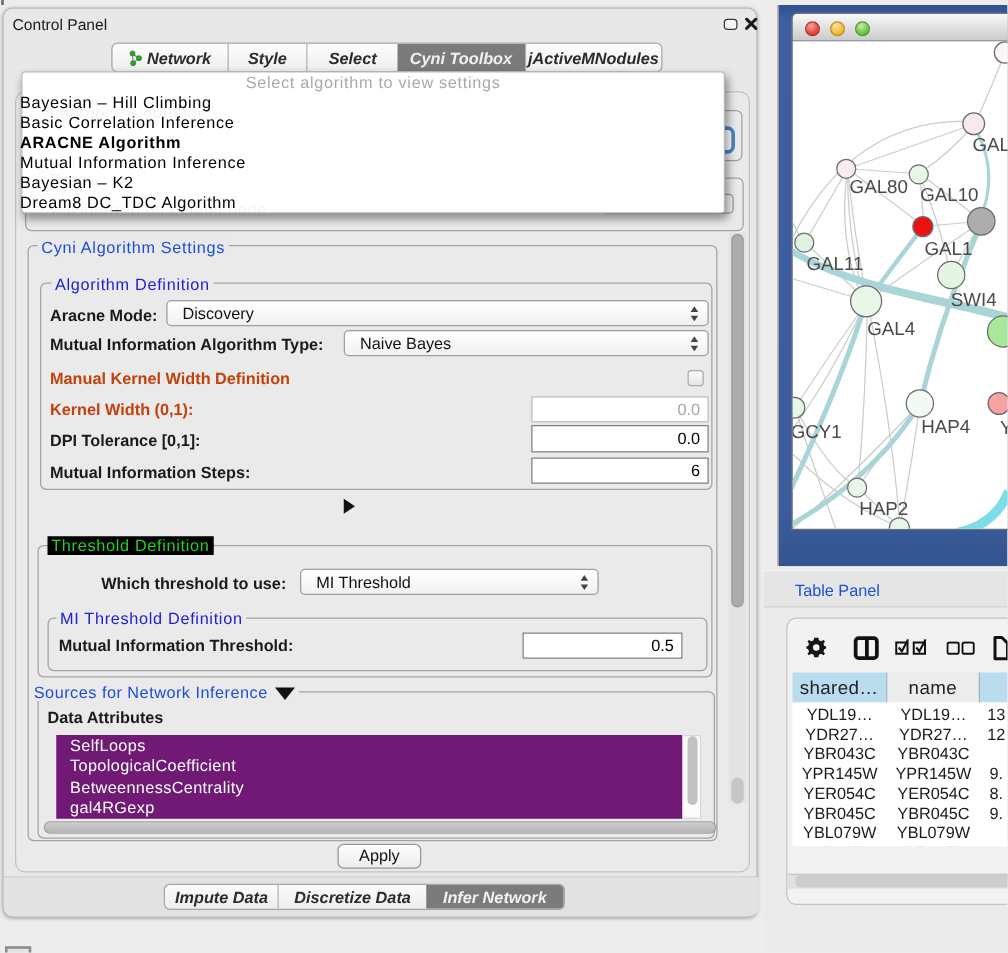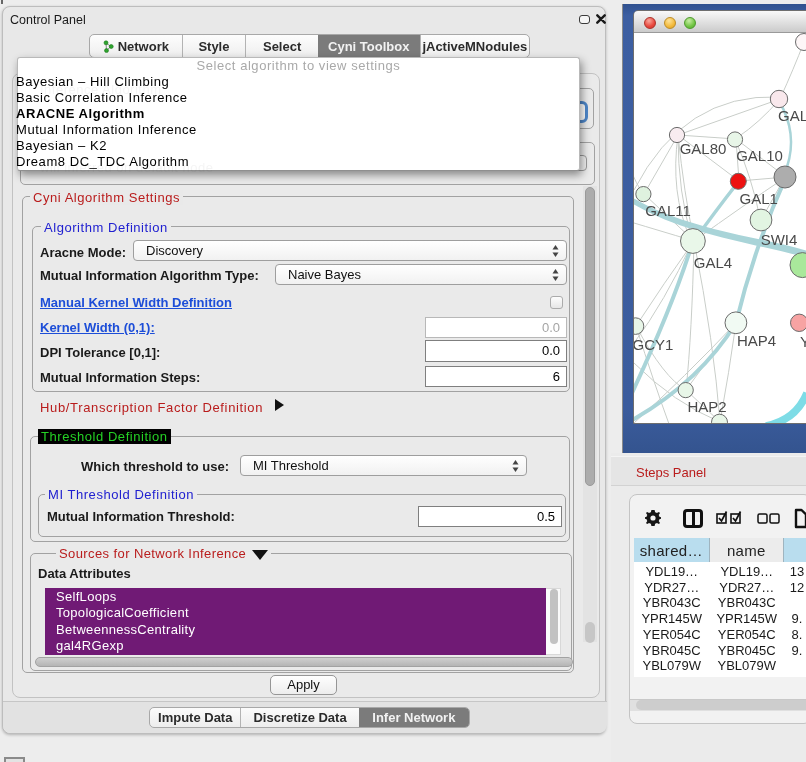--- a/index.html
+++ b/index.html
@@ -16,7 +16,7 @@
 .combo .arr { position:absolute; right:7px; top:4px; width:7px; height:12px; }
 .grp { border:1px solid #a2a2a2; border-radius:5px; }
 .gtitle { position:absolute; top:-8px; background:#eaeaea; padding:0 3px; font-size:13px; white-space:nowrap; }
-.seg { display:flex; align-items:center; justify-content:center; font-size:13px; font-weight:bold; color:#2b2b2b; height:100%; }
+.seg { display:flex; align-items:center; justify-content:center; font-size:13px; font-weight:bold; color:#2b2b2b; height:100%;font-style:italic; }
 .sel { background:#7b7b7b; color:#f2f2f2; }
 </style>
 </head>

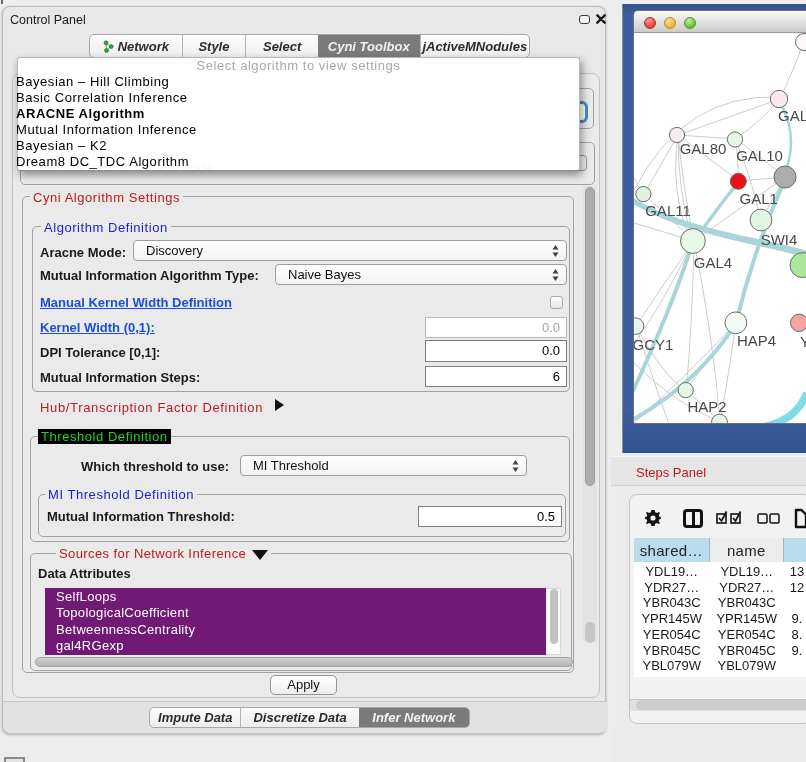--- a/index.html
+++ b/index.html
@@ -8,7 +8,7 @@
 #root { position:absolute; left:0; top:0; width:806px; height:762px; overflow:hidden; }
 .abs { position:absolute; }
 .b13 { font-size:13px; font-weight:bold; color:#1a1a1a; }
-.r13 { font-size:13px; color:#b91c1c; }
+.r13 { font-size:13px; color:#1d4ed8; }
 .ls { letter-spacing:0.55px; }
 .gray { color:#1d4ed8;text-decoration:underline; }
 .field { background:#fff; border:1px solid #7f7f7f; font-size:13px; text-align:right; padding-right:6px; line-height:19px; }

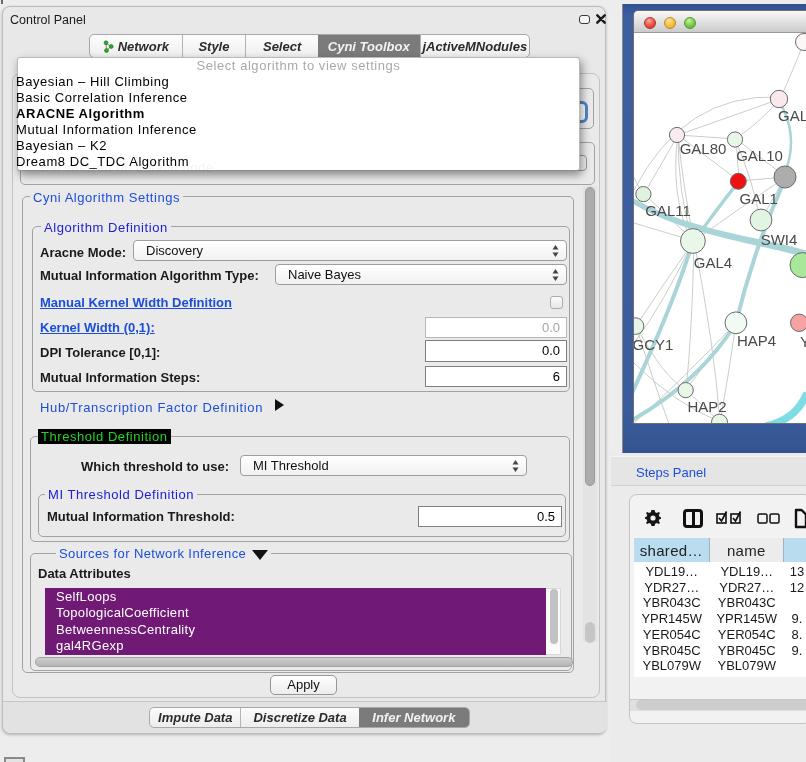--- a/index.html
+++ b/index.html
@@ -10,7 +10,7 @@
 .b13 { font-size:13px; font-weight:bold; color:#1a1a1a; }
 .r13 { font-size:13px; color:#1d4ed8; }
 .ls { letter-spacing:0.55px; }
-.gray { color:#1d4ed8;text-decoration:underline; }
+.gray { color:#c2410c; }
 .field { background:#fff; border:1px solid #7f7f7f; font-size:13px; text-align:right; padding-right:6px; line-height:19px; }
 .combo { background:linear-gradient(#ffffff,#f1f1f1); border:1px solid #9e9e9e; border-radius:4px; font-size:13px; line-height:19px; padding-left:12px; color:#111; }
 .combo .arr { position:absolute; right:7px; top:4px; width:7px; height:12px; }

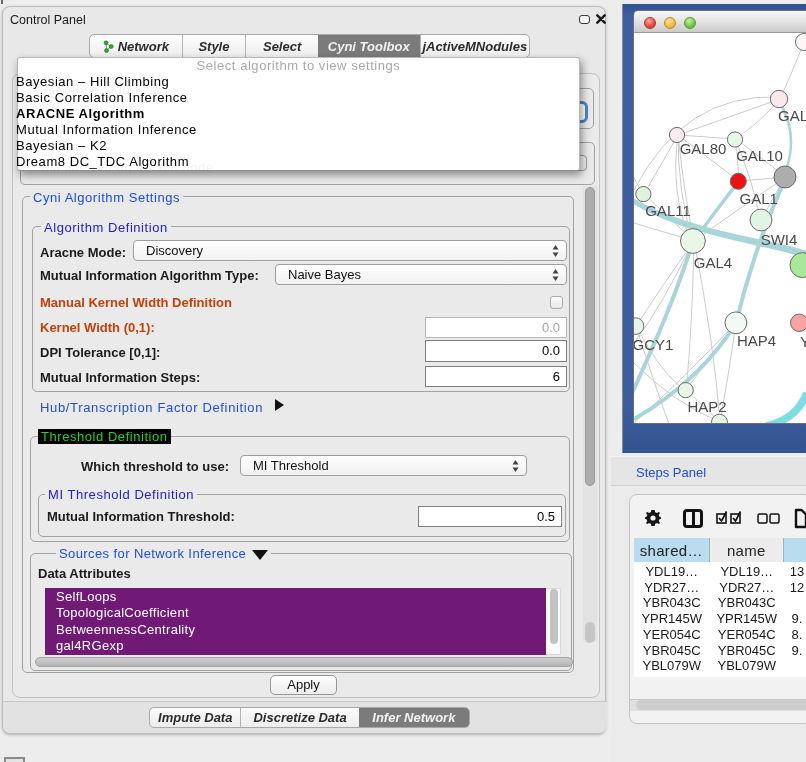--- a/index.html
+++ b/index.html
@@ -89,7 +89,6 @@
   <div class="abs b13" style="left:40px;top:370px;">Mutual Information Steps:</div>
   <div class="abs field" style="left:425px;top:366px;width:142px;height:21px;">6</div>
 
-  <div class="abs r13" style="left:40px;top:400px;letter-spacing:0.65px;">Hub/Transcription Factor Definition</div>
   <div class="abs" style="left:275px;top:399px;width:0;height:0;border-top:6px solid transparent;border-bottom:6px solid transparent;border-left:9px solid #111;"></div>
 
   <div class="abs grp" style="left:30px;top:436px;width:540px;height:106px;"></div>

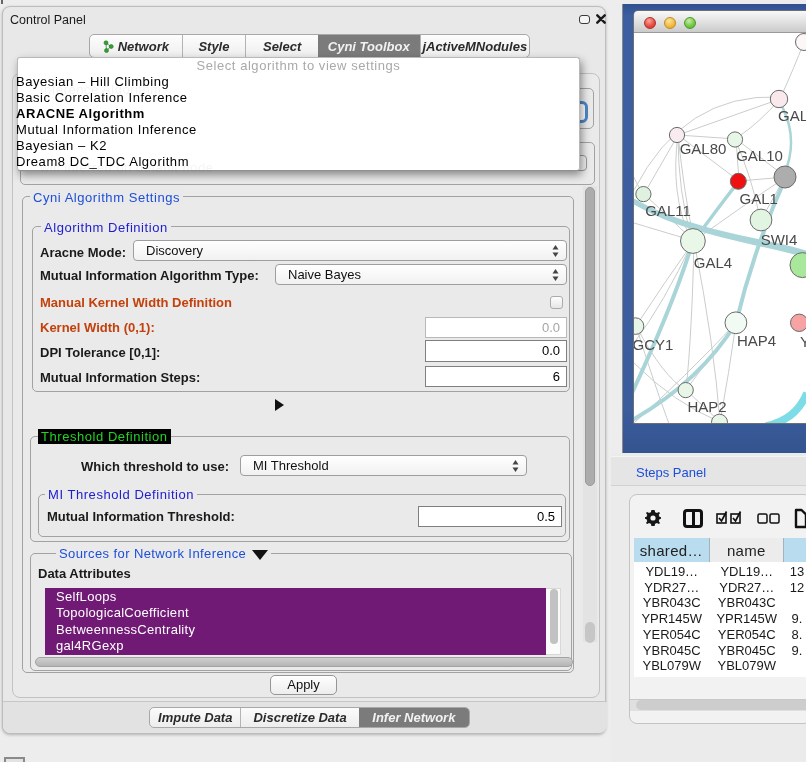--- a/index.html
+++ b/index.html
@@ -94,7 +94,7 @@
   <div class="abs grp" style="left:30px;top:436px;width:540px;height:106px;"></div>
   <div class="abs gtitle" style="left:38px;top:429px;font-size:13px;color:#25d125;background:#000000;letter-spacing:0.55px;">Threshold Definition</div>
   <div class="abs b13" style="left:81px;top:459px;">Which threshold to use:</div>
-  <div class="abs combo" style="left:240px;top:455px;width:287px;height:21px;">MI Threshold
+  <div class="abs combo" style="left:240px;top:455px;width:239px;height:21px;">MI Threshold
     <svg class="arr" viewBox="0 0 7 12">
         <path d="M3.5 0 L6.5 4.5 H0.5 Z" fill="#444"></path>
         <path d="M3.5 12 L6.5 7.5 H0.5 Z" fill="#444"></path>

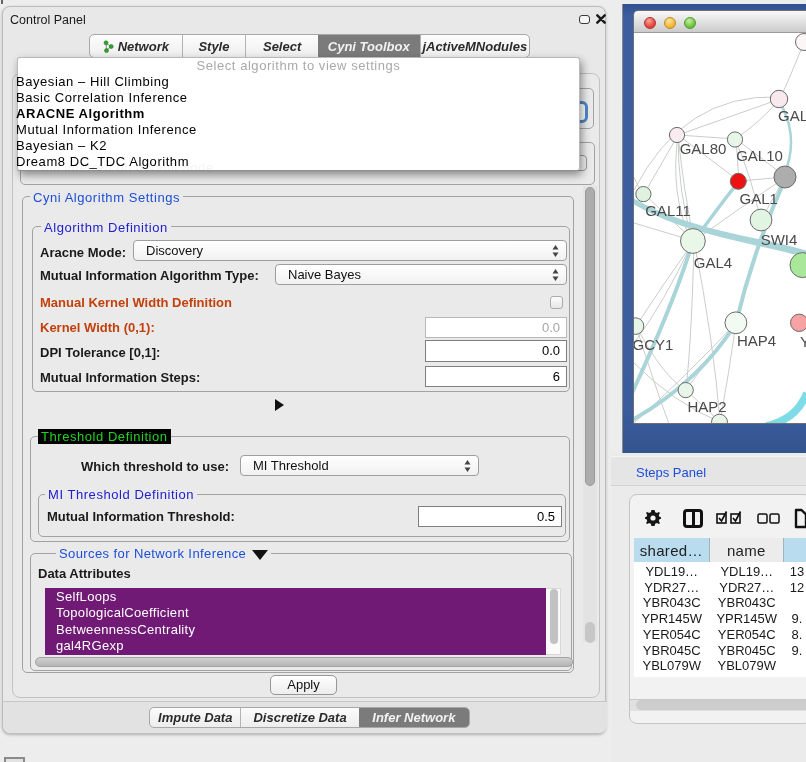--- a/index.html
+++ b/index.html
@@ -219,7 +219,7 @@
 
   <div class="abs" style="left:611px;top:453px;width:195px;height:309px;background:#ebebeb;"></div>
   <div class="abs" style="left:611px;top:456px;width:195px;height:30px;background:#e5e5e5;border-top:1px solid #f4f4f4;border-bottom:1px solid #d2d2d2;"></div>
-  <div class="abs r13" style="left:636px;top:465px;">Steps Panel</div>
+  <div class="abs r13" style="left:636px;top:465px;">Table Panel</div>
 
   <div class="abs" style="left:629px;top:494px;width:183px;height:230px;background:#f2f2f2;border:1px solid #c4c4c4;border-radius:8px;overflow:hidden;"></div>
 

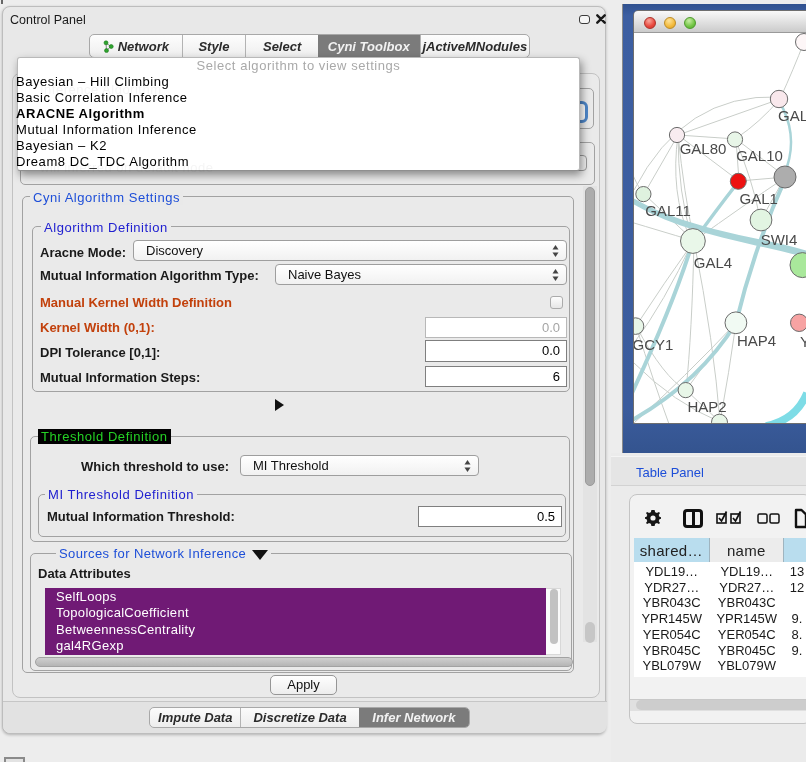--- a/index.html
+++ b/index.html
@@ -103,7 +103,7 @@
   <div class="abs grp" style="left:38px;top:494px;width:528px;height:43px;"></div>
   <div class="abs gtitle" style="left:45px;top:487px;font-size:13px;color:#2020d0;background:#eaeaea;letter-spacing:0.55px;">MI Threshold Definition</div>
   <div class="abs b13" style="left:47px;top:509px;">Mutual Information Threshold:</div>
-  <div class="abs field" style="left:418px;top:506px;width:144px;height:21px;">0.5</div>
+  <div class="abs field" style="left:418px;top:506px;width:128px;height:21px;">0.5</div>
 
   <div class="abs grp" style="left:30px;top:553px;width:542px;height:117.5px;"></div>
   <div class="abs gtitle r13" style="left:56px;top:546px;background:#eaeaea;letter-spacing:0.4px;">Sources for Network Inference <span style="display:inline-block;width:0;height:0;border-left:8px solid transparent;border-right:8px solid transparent;border-top:10px solid #111;vertical-align:middle;margin-left:2px;"></span></div>

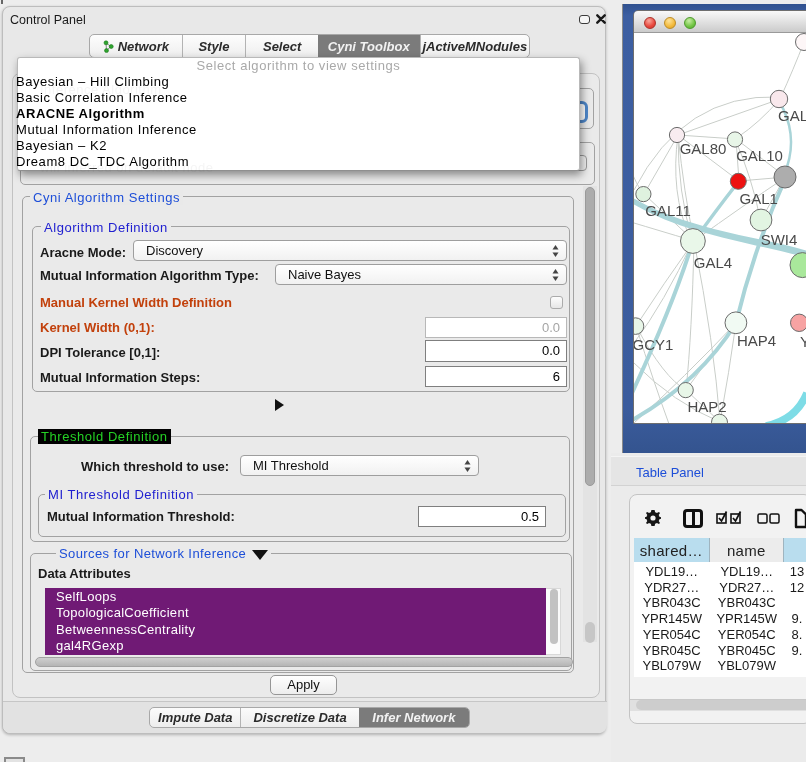--- a/index.html
+++ b/index.html
@@ -106,7 +106,7 @@
   <div class="abs field" style="left:418px;top:506px;width:128px;height:21px;">0.5</div>
 
   <div class="abs grp" style="left:30px;top:553px;width:542px;height:117.5px;"></div>
-  <div class="abs gtitle r13" style="left:56px;top:546px;background:#eaeaea;letter-spacing:0.4px;">Sources for Network Inference <span style="display:inline-block;width:0;height:0;border-left:8px solid transparent;border-right:8px solid transparent;border-top:10px solid #111;vertical-align:middle;margin-left:2px;"></span></div>
+  <div class="abs gtitle r13" style="left:24px;top:546px;background:#eaeaea;letter-spacing:0.4px;">Sources for Network Inference <span style="display:inline-block;width:0;height:0;border-left:8px solid transparent;border-right:8px solid transparent;border-top:10px solid #111;vertical-align:middle;margin-left:2px;"></span></div>
   <div class="abs b13" style="left:38px;top:566px;">Data Attributes</div>
 
   <div class="abs" style="left:45px;top:587.5px;width:501px;height:67px;background:#701a75;color:#fff;font-size:13px;line-height:16.6px;padding-left:11px;padding-top:1px;overflow:hidden;letter-spacing:0.3px;">SelfLoops<br>TopologicalCoefficient<br>BetweennessCentrality<br>gal4RGexp</div>

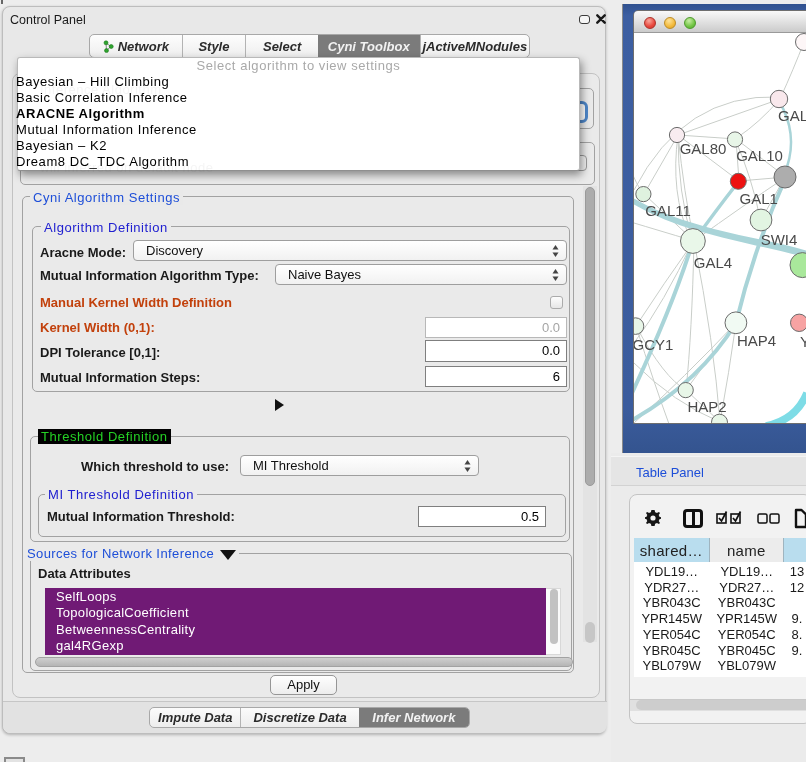--- a/index.html
+++ b/index.html
@@ -118,7 +118,7 @@
   <div class="abs" style="left:270px;top:675px;width:67px;height:20px;background:linear-gradient(#fefefe,#ededed);border:1px solid #969696;border-radius:5px;text-align:center;font-size:13px;line-height:18px;color:#111;">Apply</div>
 
   <div class="abs" style="left:3px;top:701px;width:604px;height:32px;background:#e2e2e2;border-top:1px solid #c6c6c6;border-radius:0 0 8px 8px;"></div>
-  <div class="abs" style="left:149px;top:707px;width:321px;height:21px;background:linear-gradient(#fbfbfb,#ededed);border:1px solid #a8a8a8;border-radius:5px;display:flex;overflow:hidden;align-items:center;">
+  <div class="abs" style="left:131px;top:707px;width:321px;height:21px;background:linear-gradient(#fbfbfb,#ededed);border:1px solid #a8a8a8;border-radius:5px;display:flex;overflow:hidden;align-items:center;">
     <div class="seg" style="width:92px;border-right:1px solid #b3b3b3;">Impute Data</div>
     <div class="seg" style="width:118px;">Discretize Data</div>
     <div class="seg sel" style="width:111px;">Infer Network</div>

